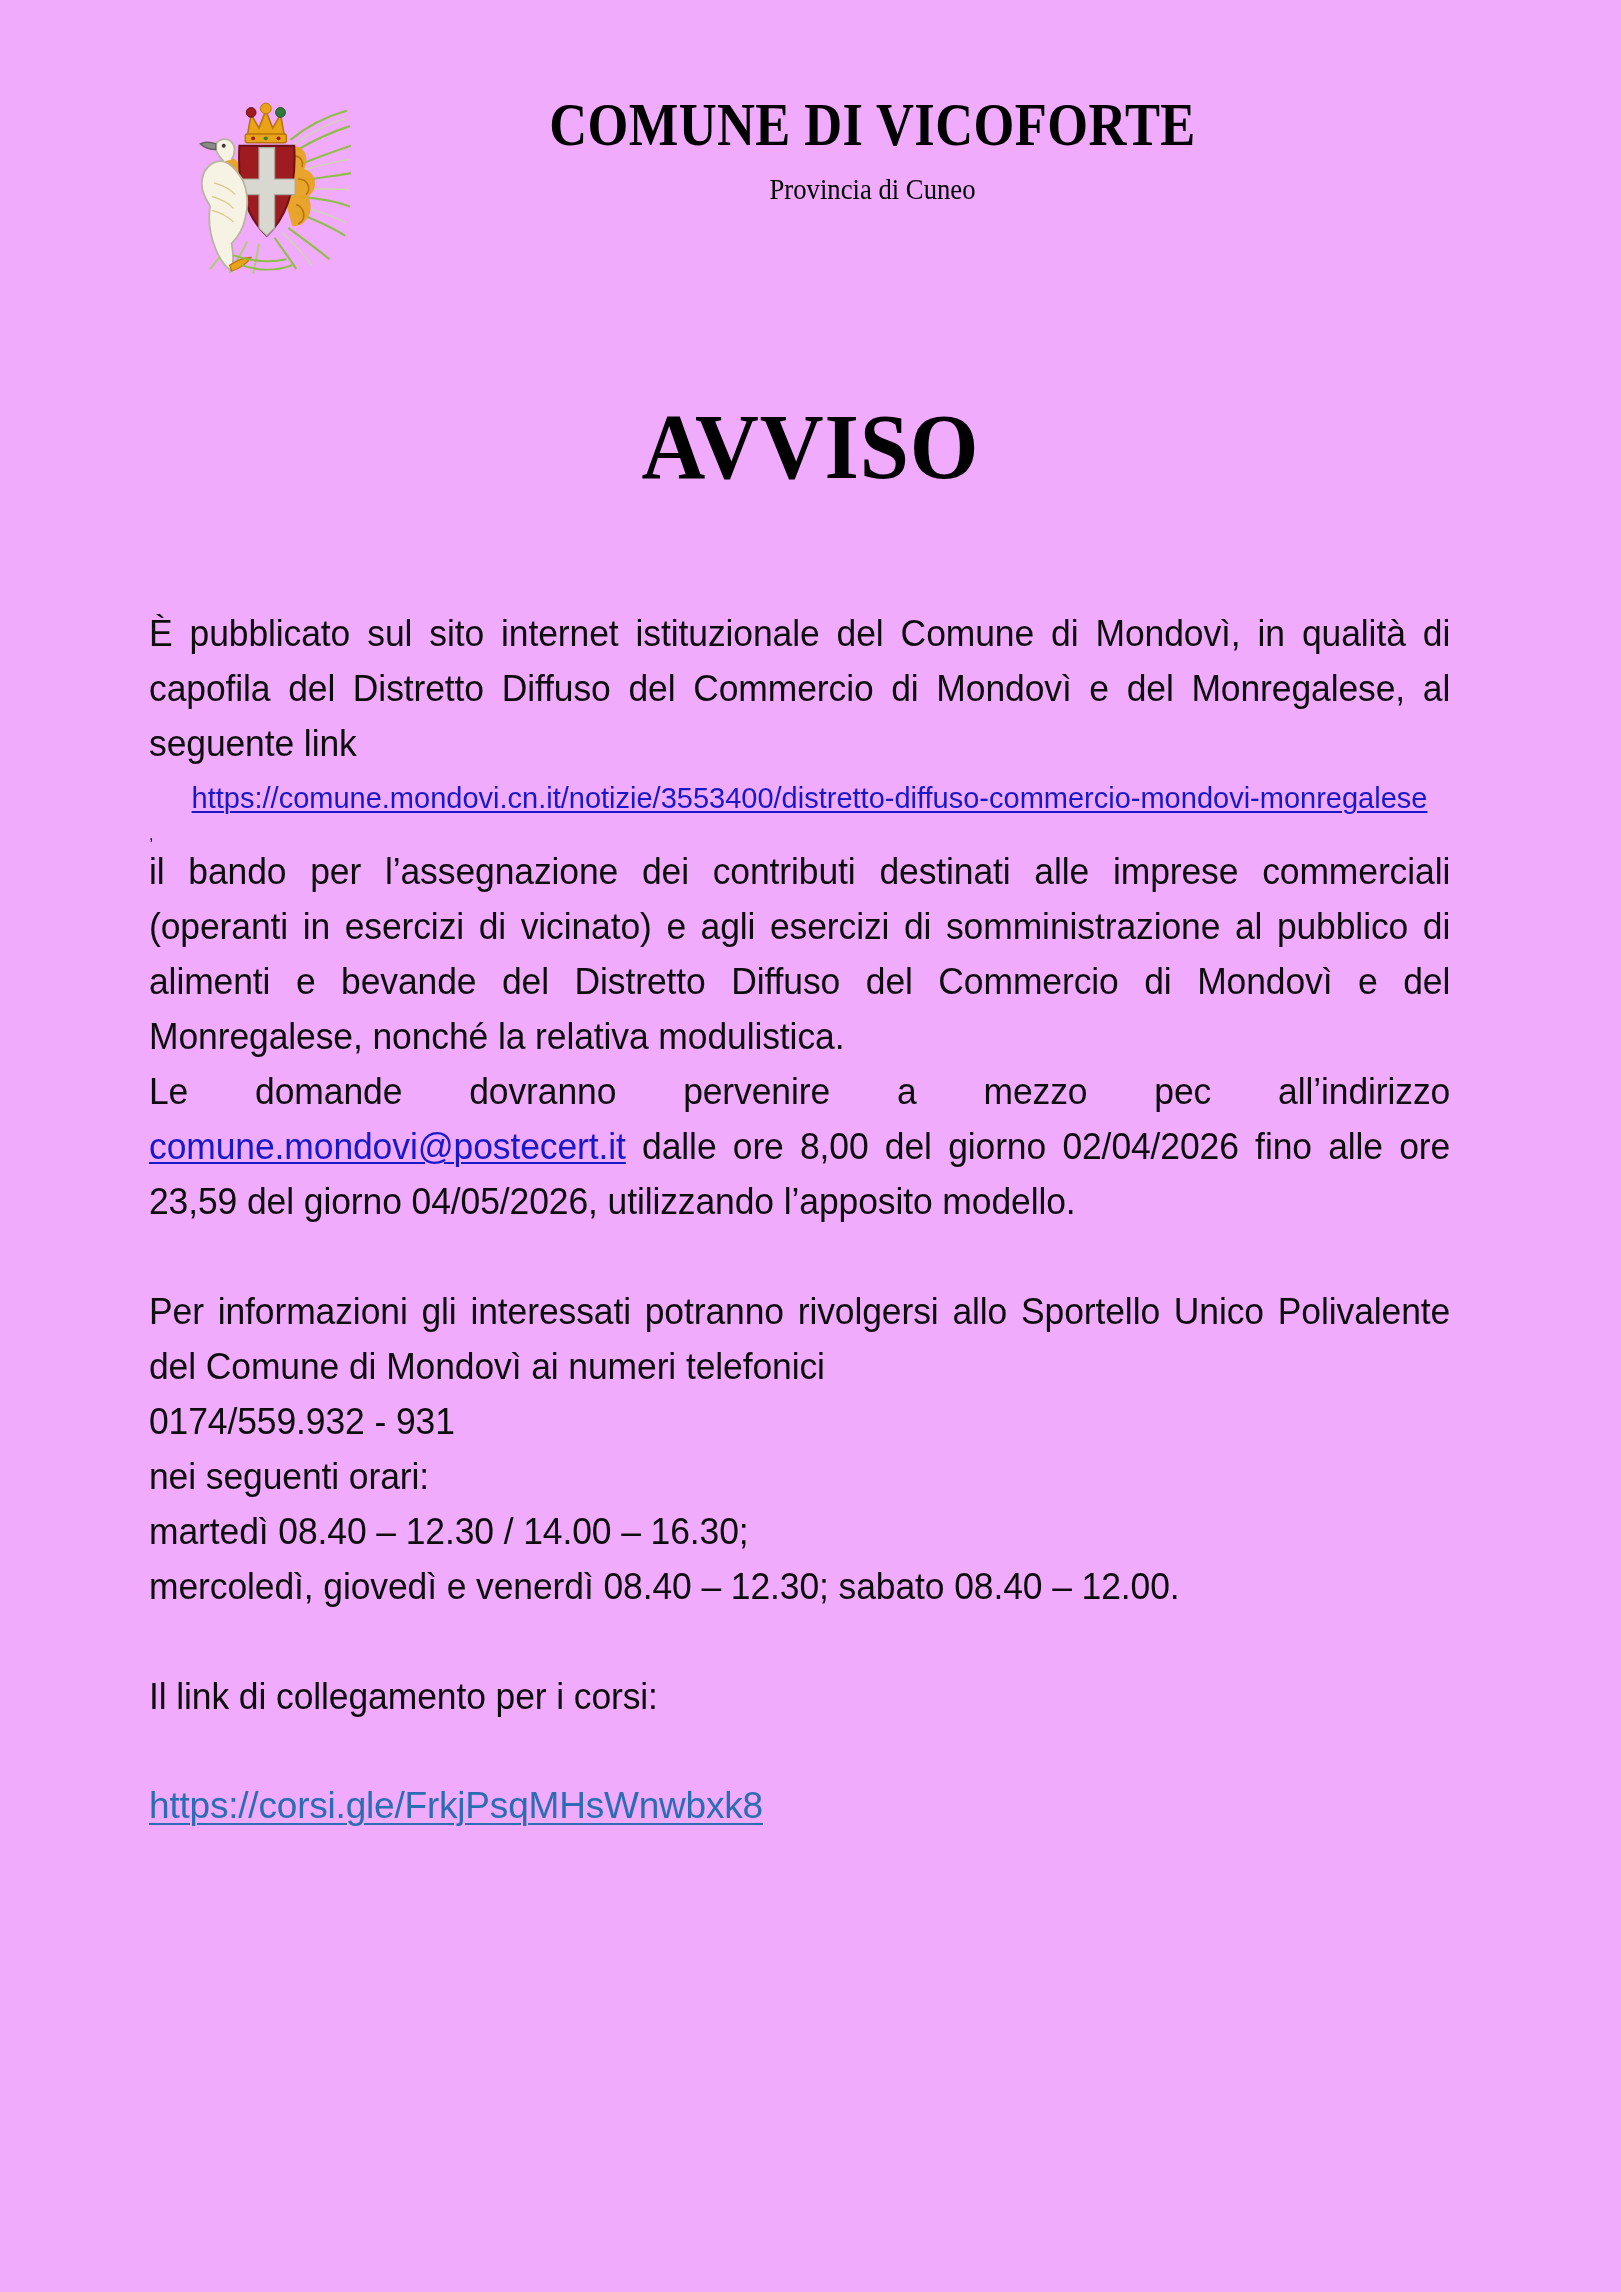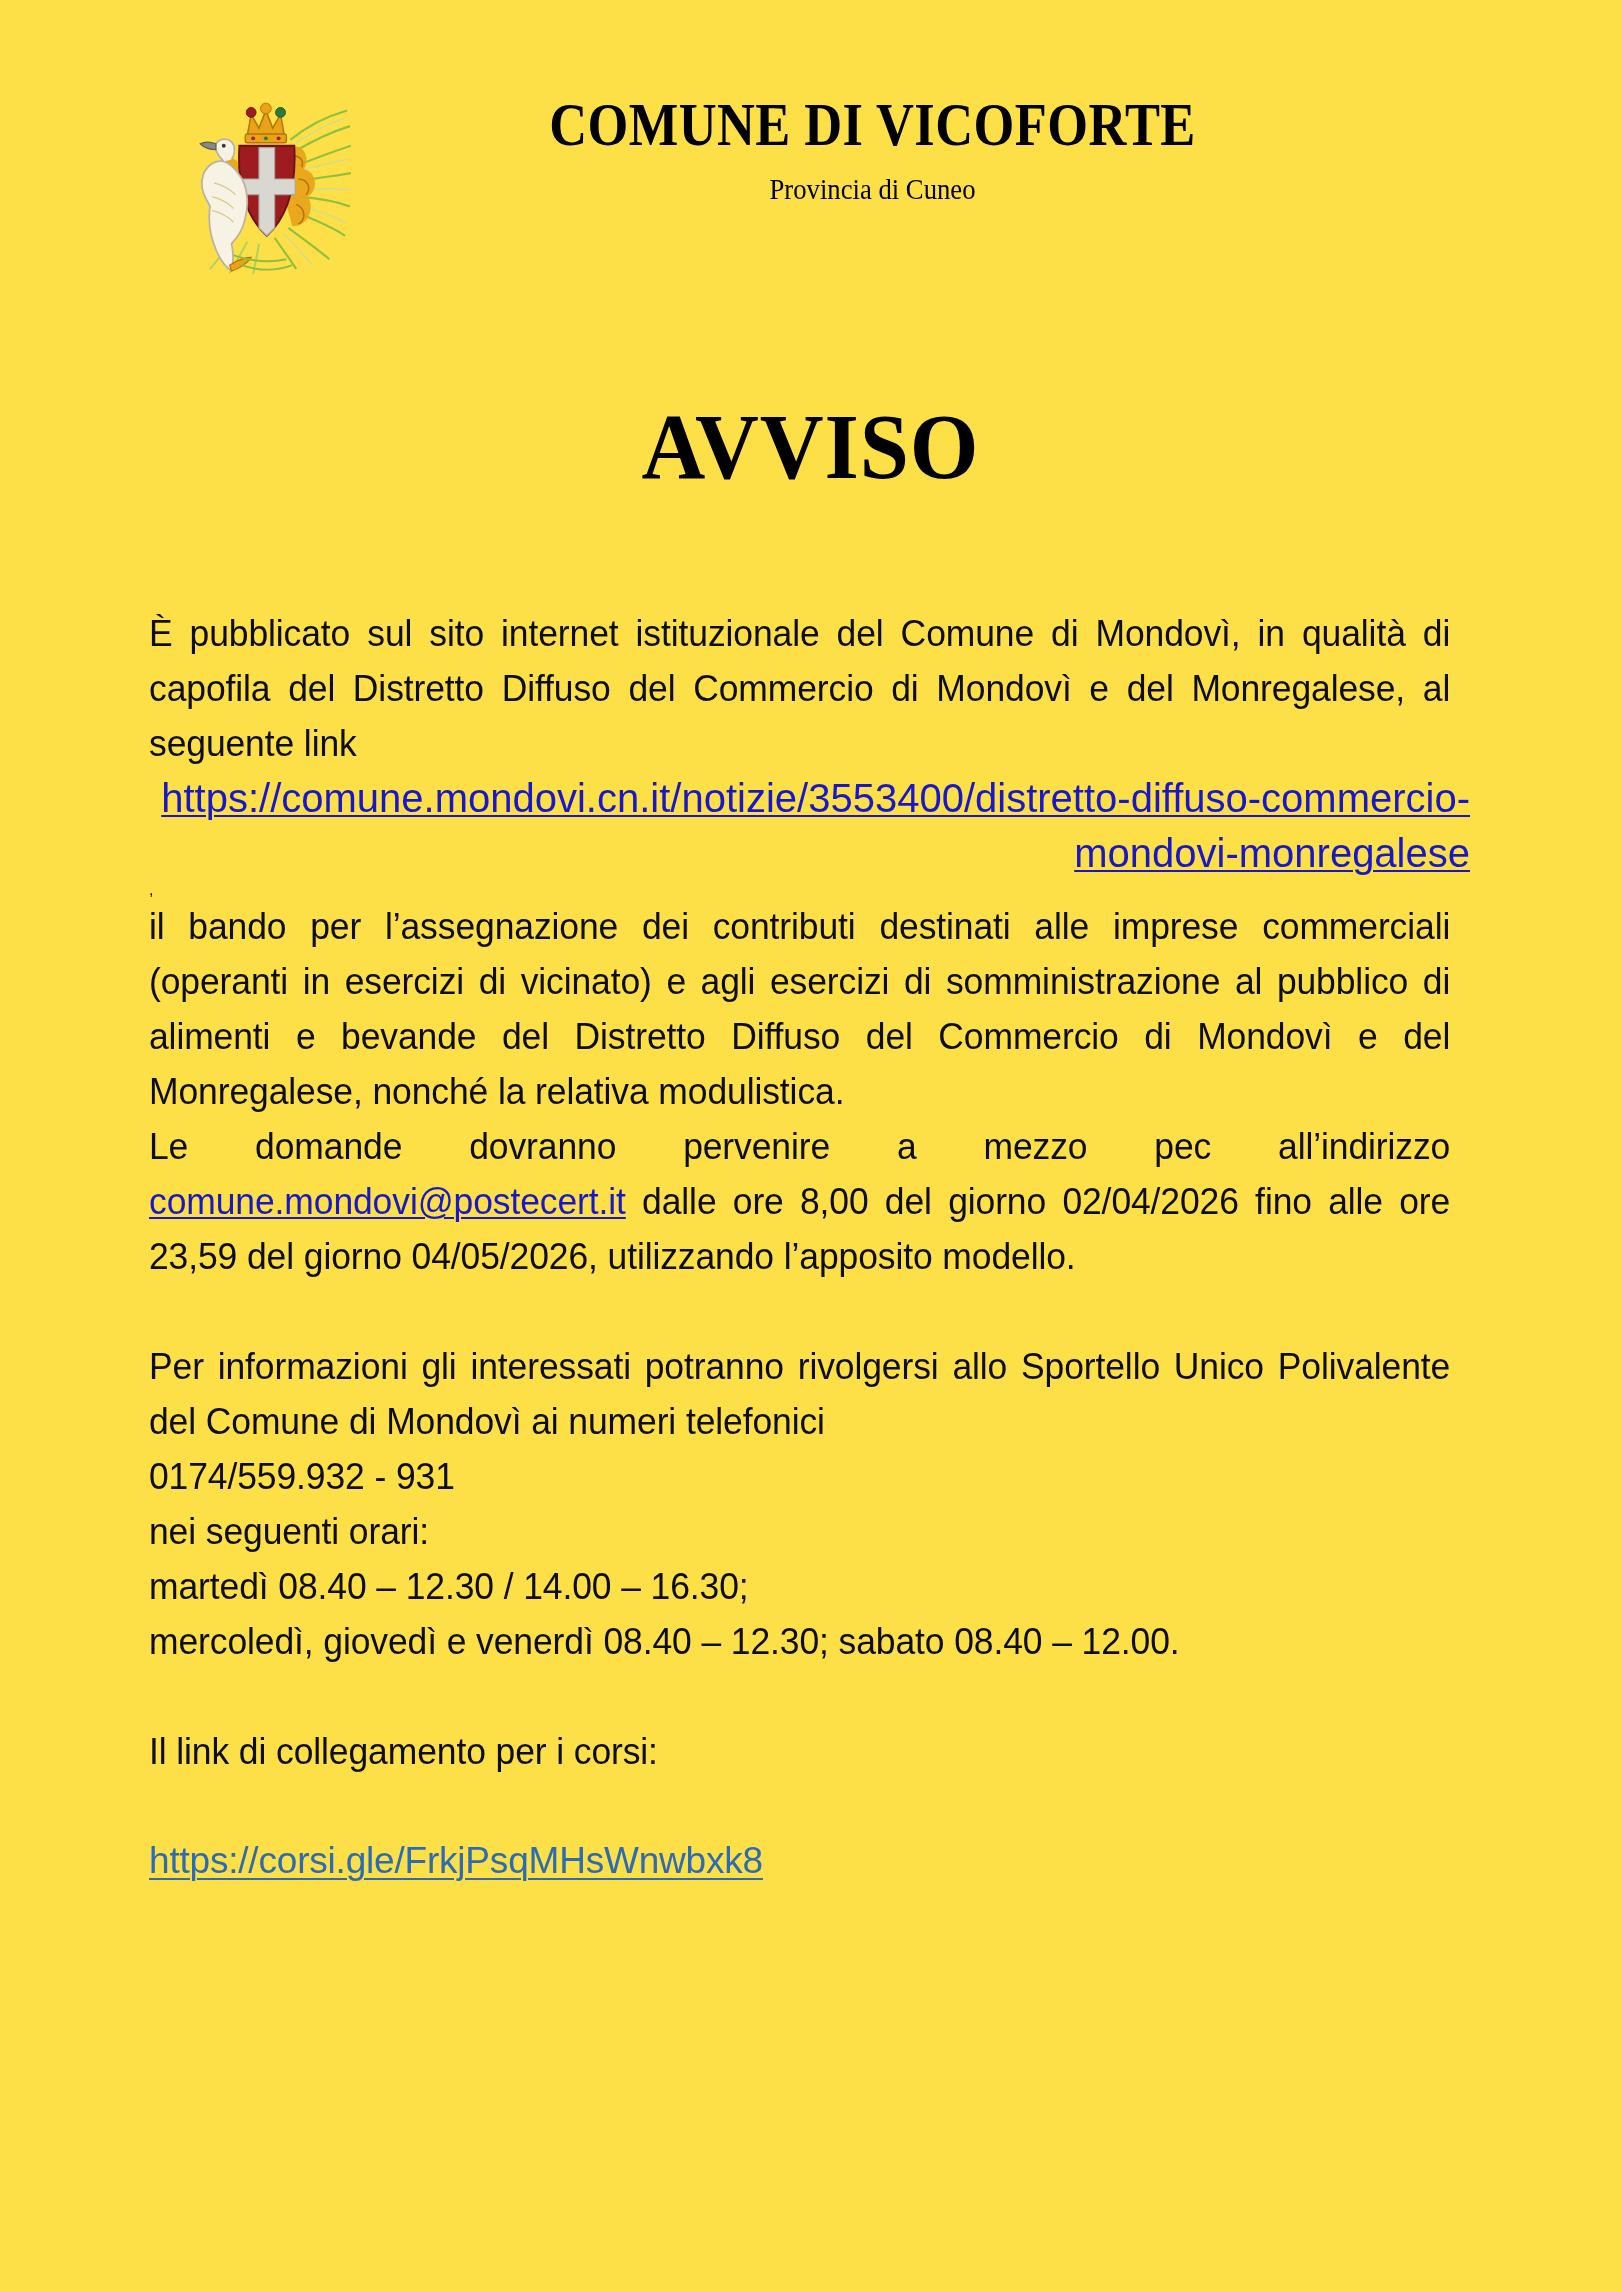--- a/index.html
+++ b/index.html
@@ -20,7 +20,7 @@
   .page {
     position: absolute;
     inset: 0;
-    background: #fde047;
+    background: #f0abfc;
   }
 
   

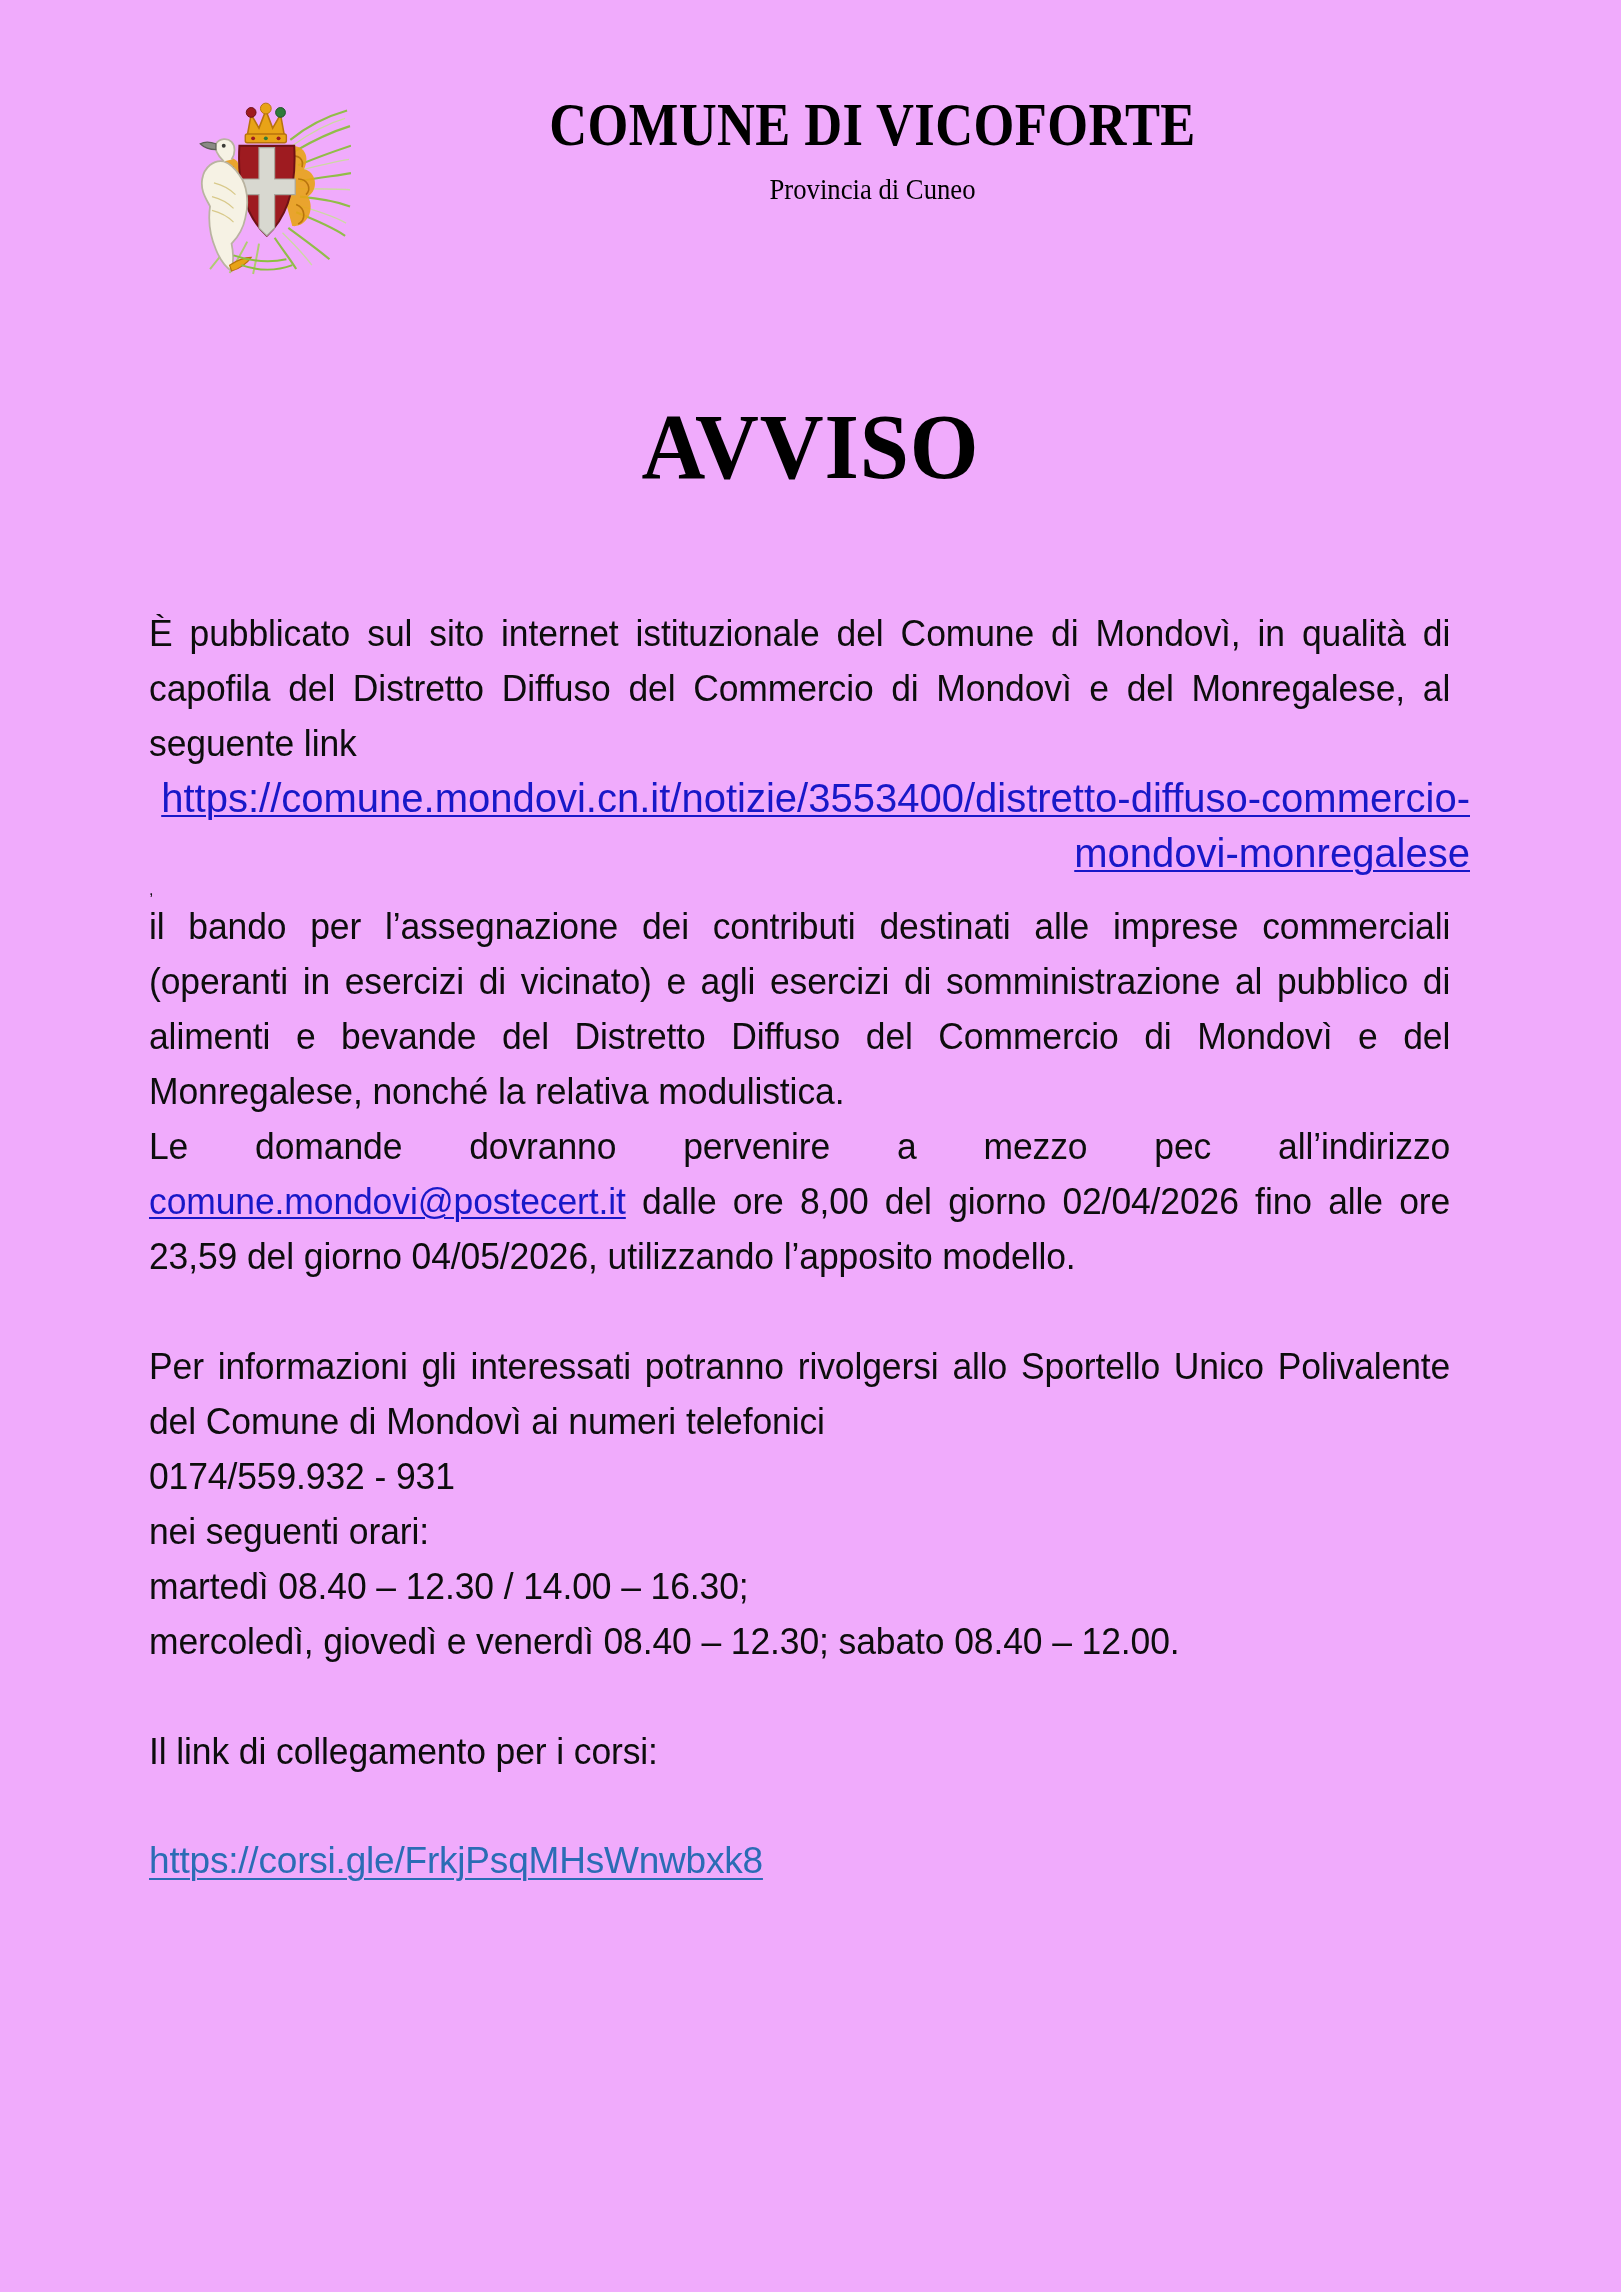--- a/index.html
+++ b/index.html
@@ -122,13 +122,13 @@
   .link-block {
     display: block;
     font-family: "Liberation Sans Narrow", "Liberation Sans", sans-serif;
-    font-size: 40px;
+    font-size: 29px;
     line-height: 55px;
     color: #1818c8;
     text-decoration: underline;
     text-decoration-thickness: 2px;
     text-underline-offset: 2.9px;
-    text-align: right;
+    text-align: center;
     word-break: break-all;
   }
   .link-tail {

